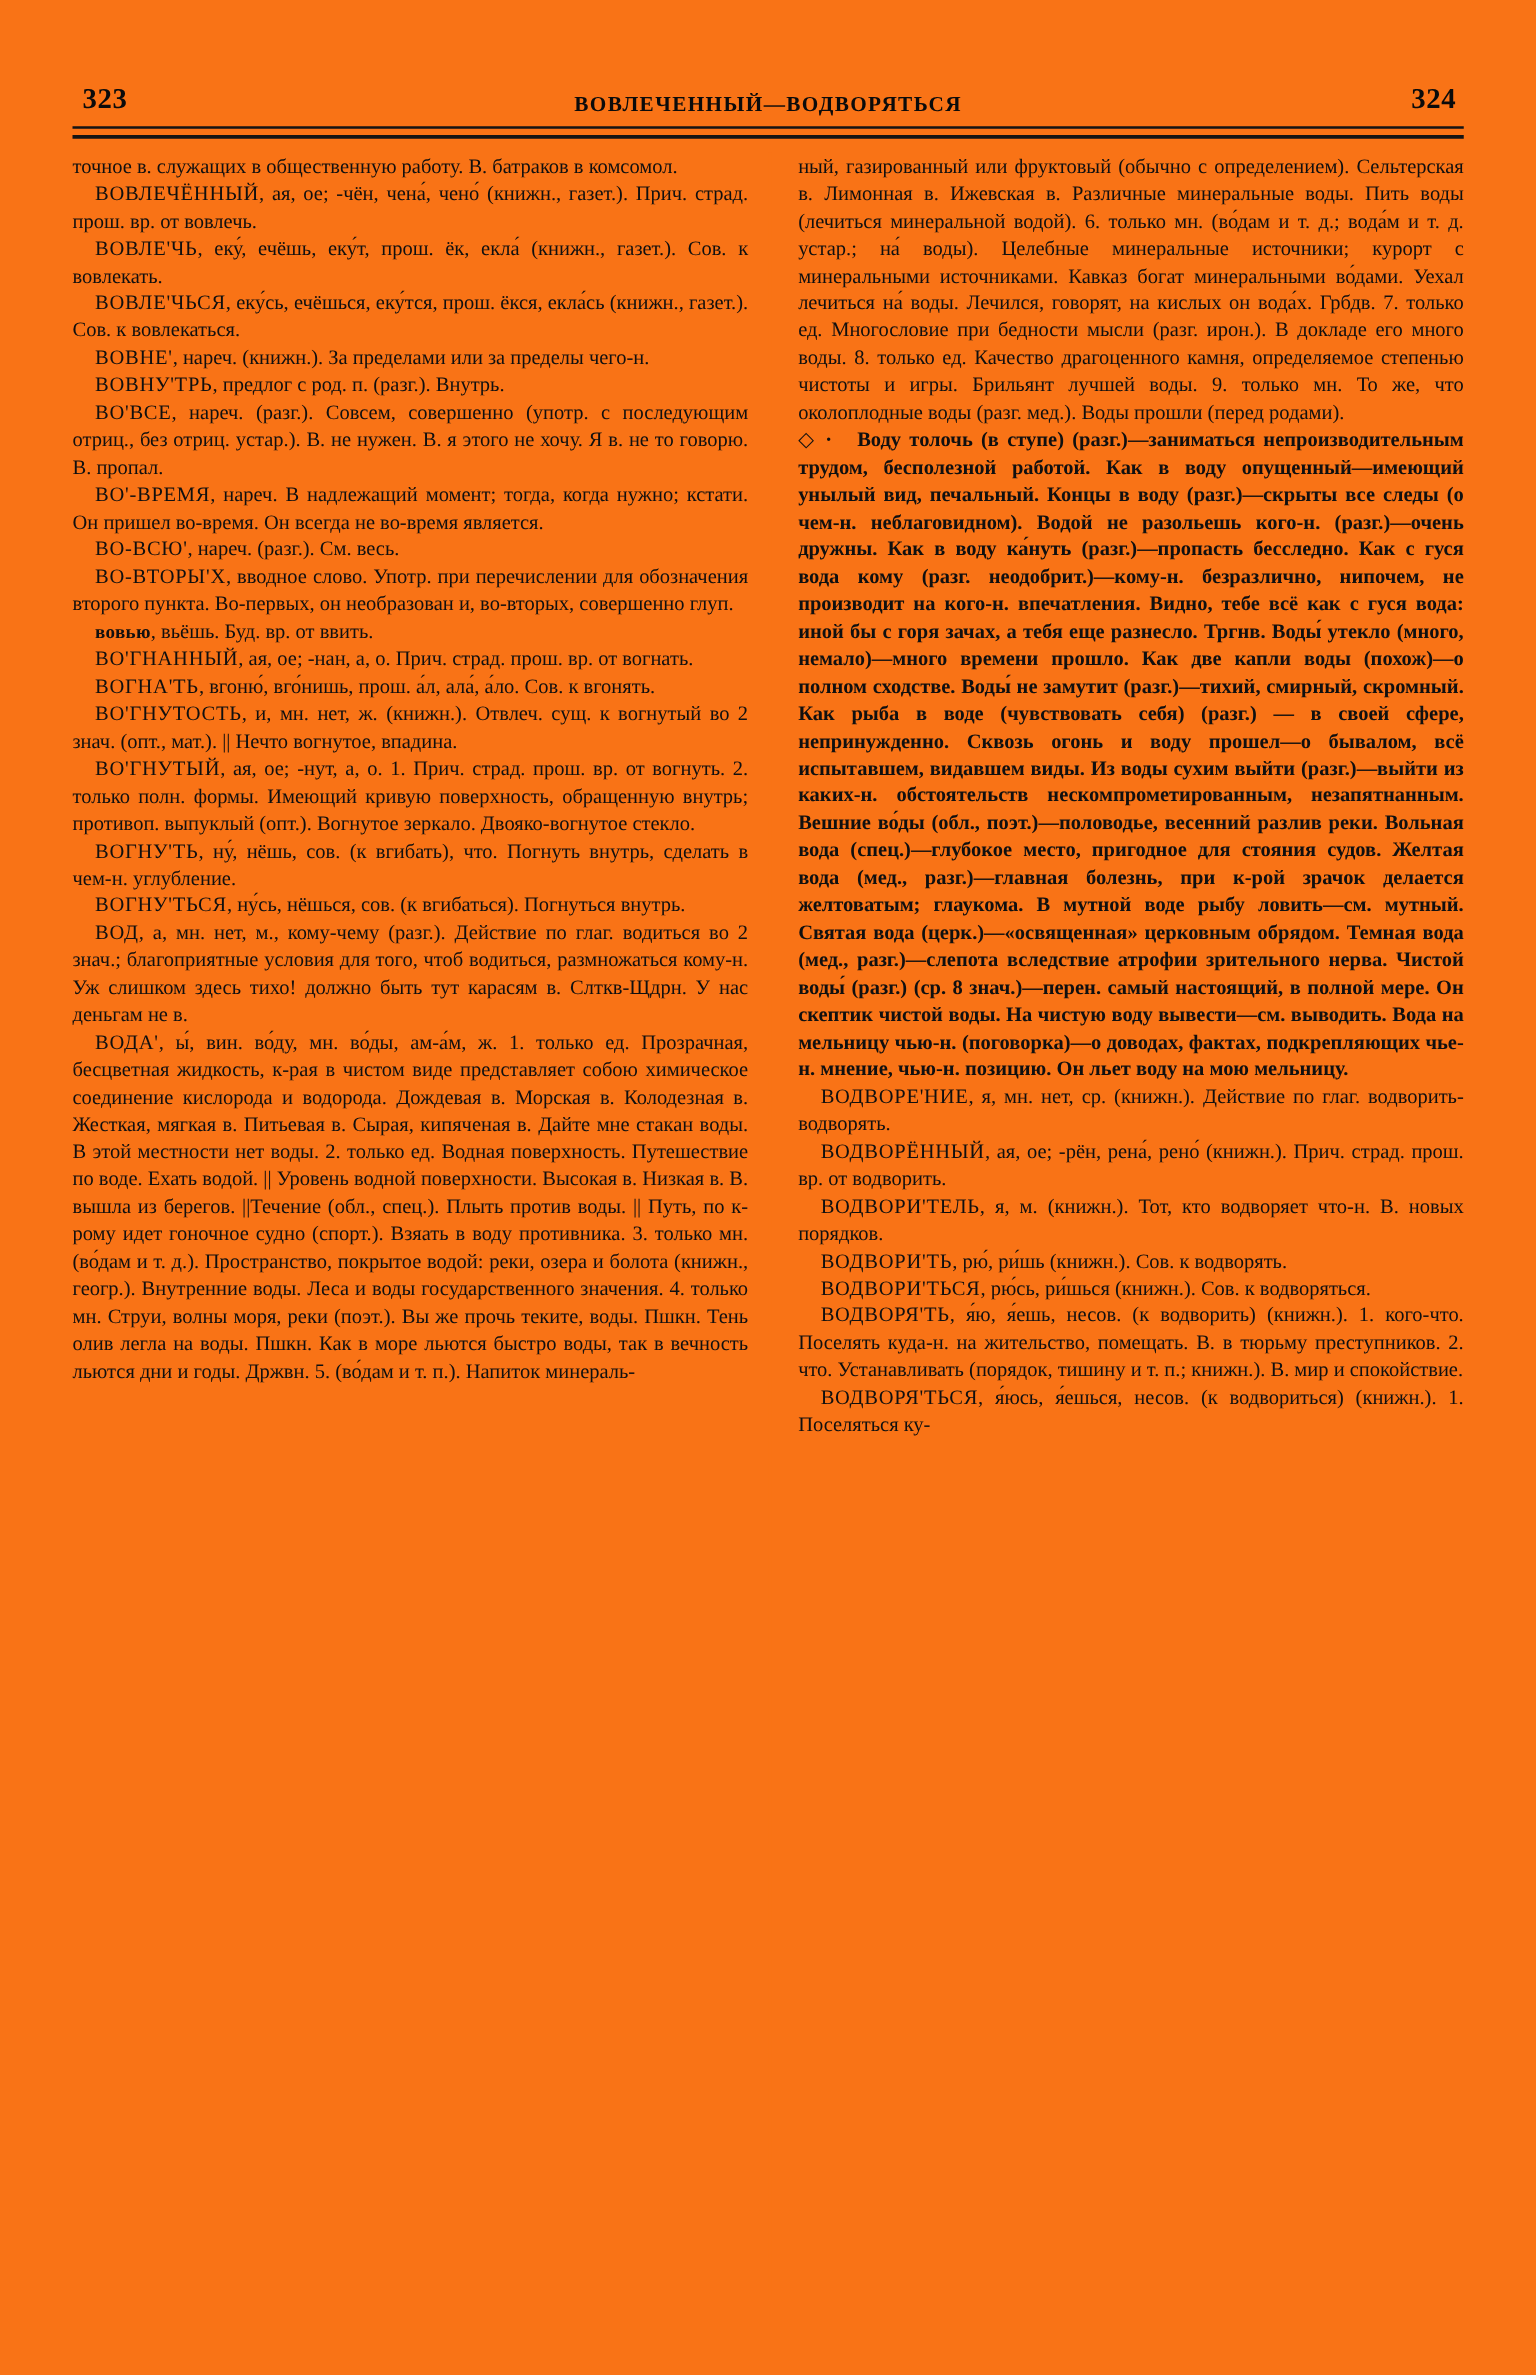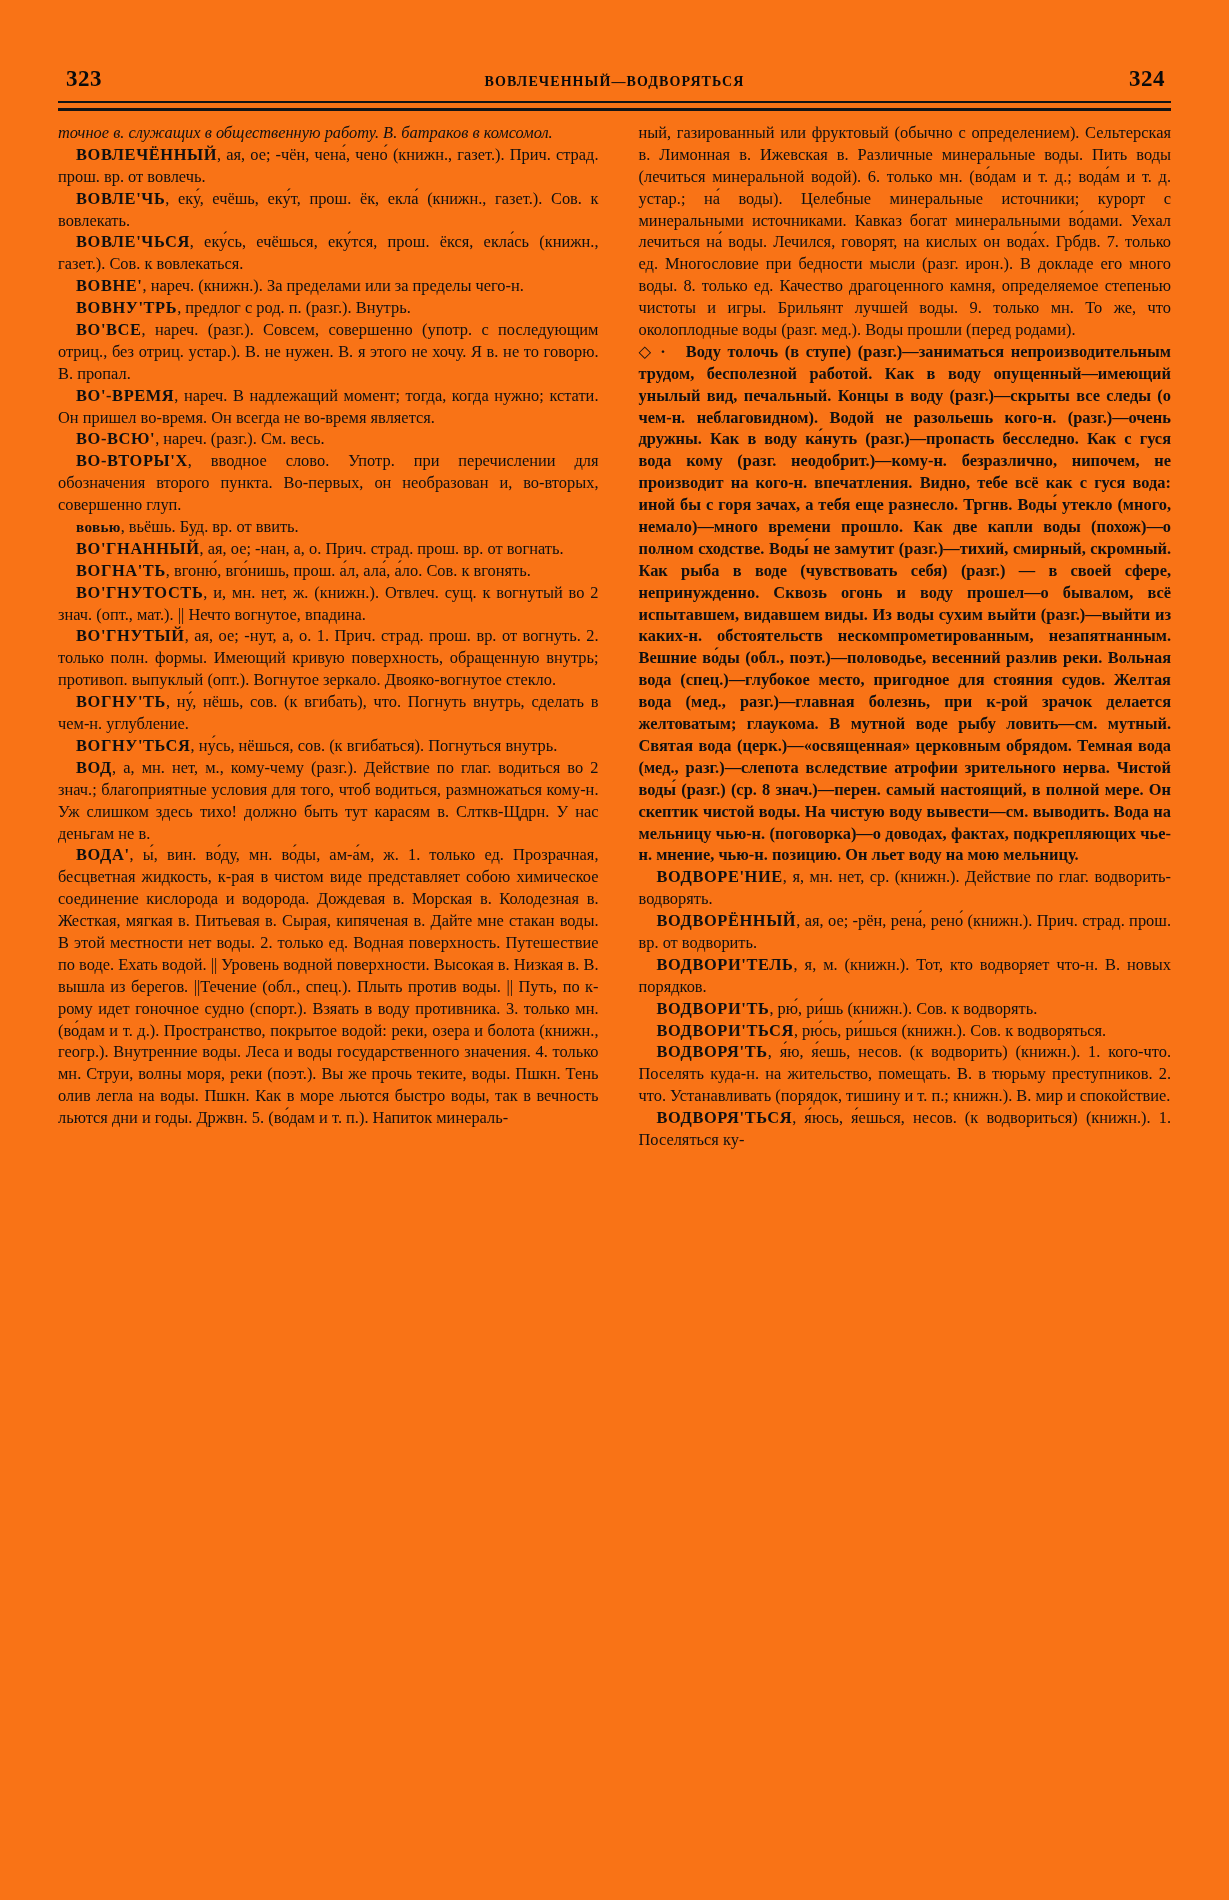--- a/index.html
+++ b/index.html
@@ -44,7 +44,7 @@
     top: 8px;
     text-align: center;
     font-weight: bold;
-    font-size: 14px;
+    font-size: 17px;
     letter-spacing: 1.1px;
     color: #0b0b0b;
   }

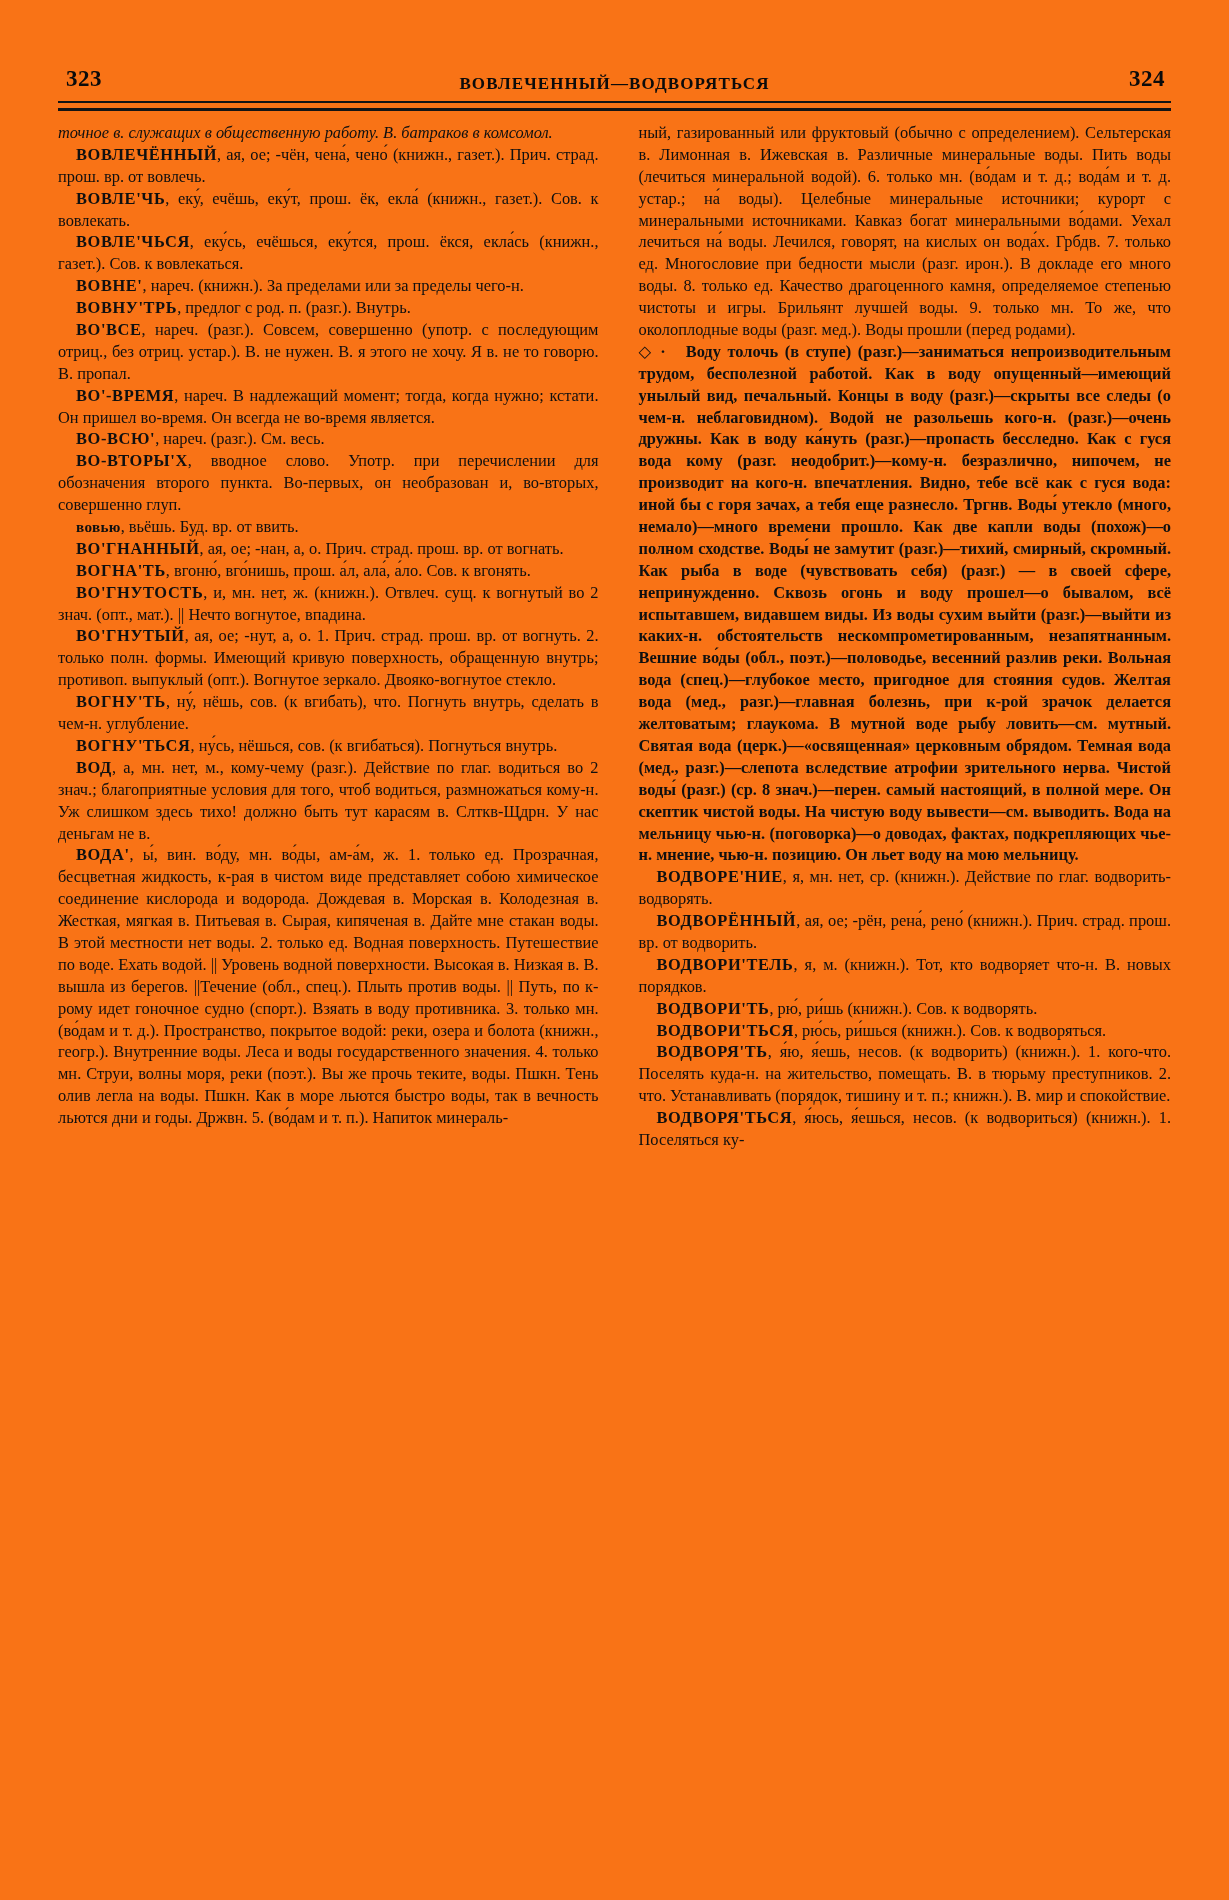--- a/index.html
+++ b/index.html
@@ -86,7 +86,7 @@
 
   .hw { font-weight: bold; letter-spacing: .6px; }
   .hw-sm { font-weight: bold; font-size: 15.2px; letter-spacing: .3px; }
-  .it { font-style: italic; }
+  .it { }
   .bd { font-weight: bold; margin-left: 20px; }
   .dia { font-weight: bold; }
 </style>

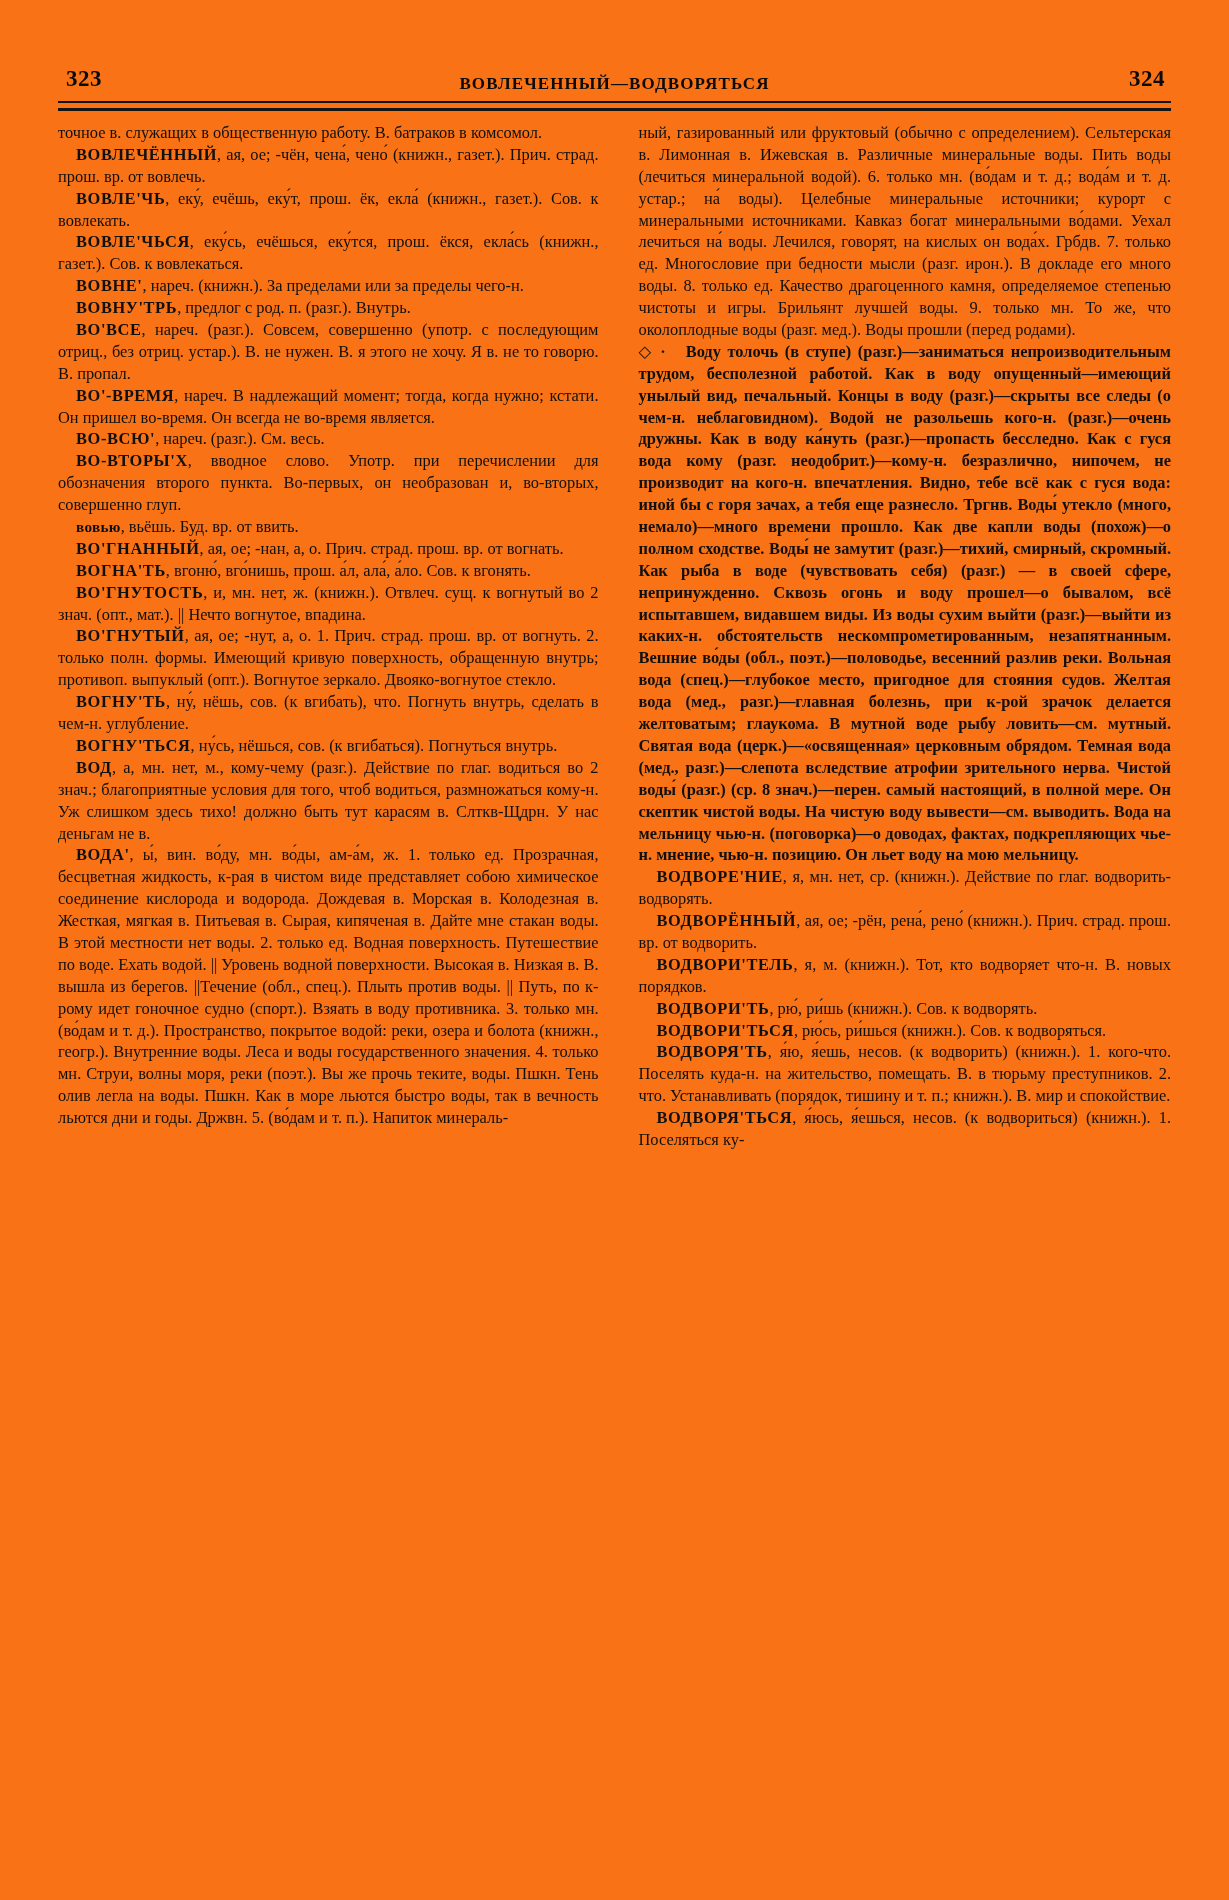--- a/index.html
+++ b/index.html
@@ -84,7 +84,7 @@
   .entry + .entry { margin-top: 0; }
   .cont { margin: 0; text-indent: 0; }
 
-  .hw { font-weight: bold; letter-spacing: .6px; }
+  .hw { font-weight: normal; letter-spacing: .6px; }
   .hw-sm { font-weight: bold; font-size: 15.2px; letter-spacing: .3px; }
   .it { }
   .bd { font-weight: bold; margin-left: 20px; }

